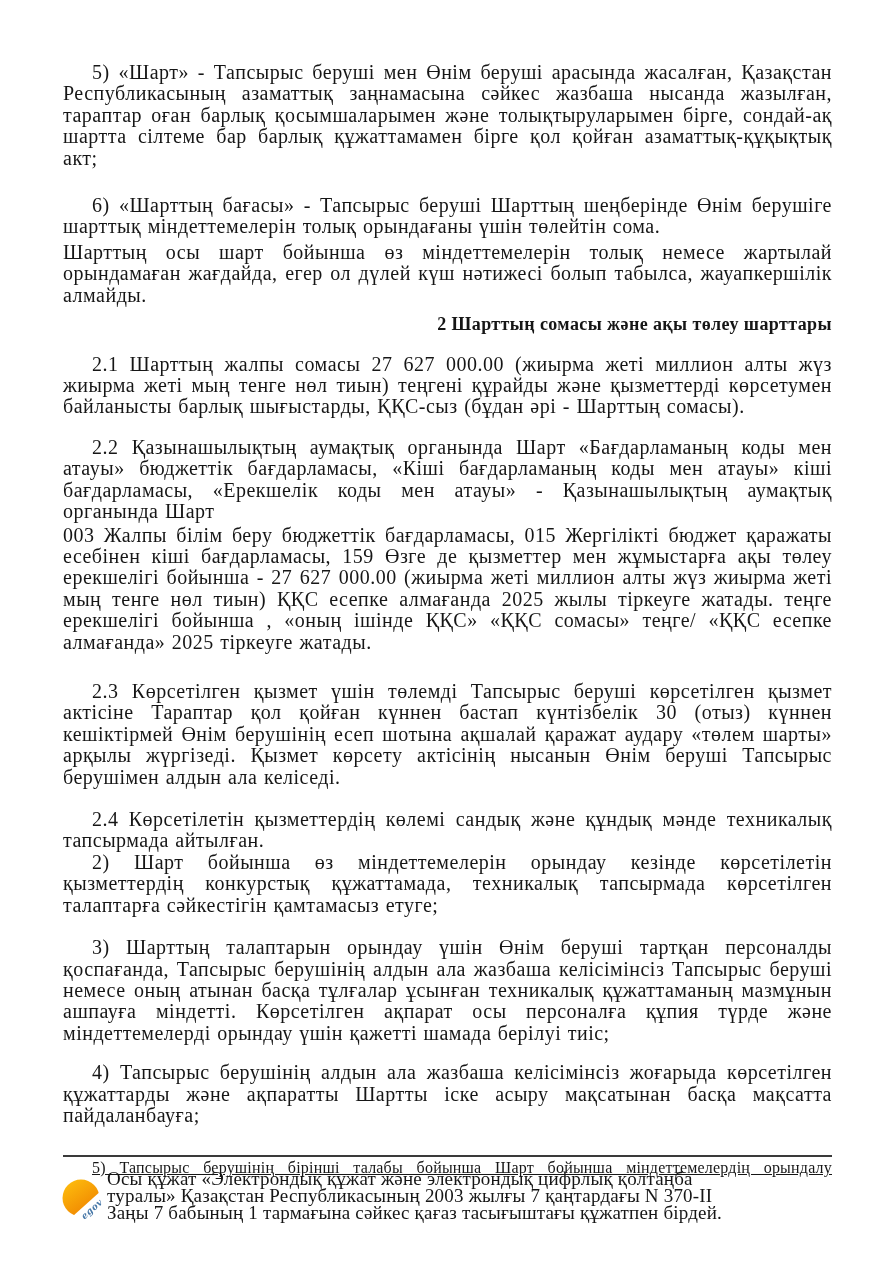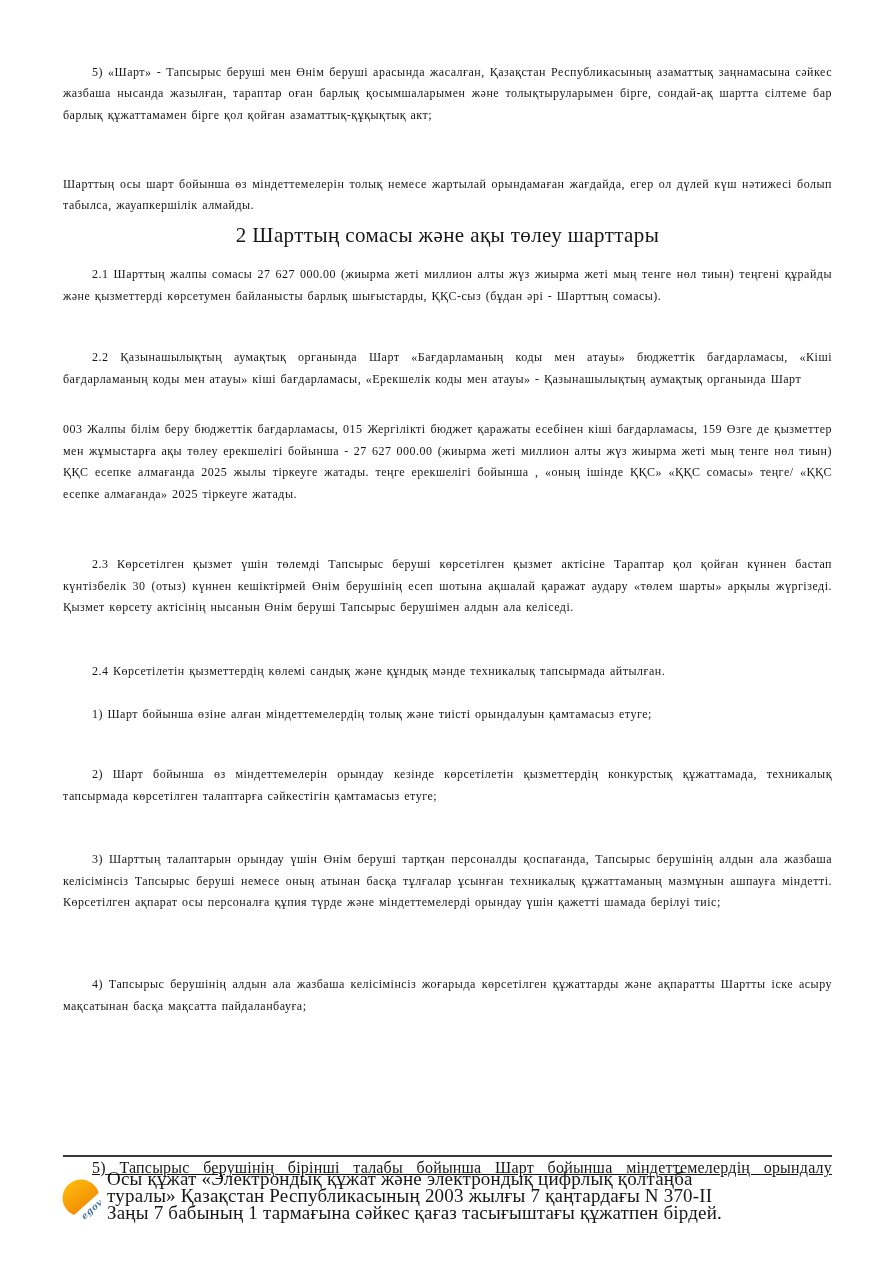--- a/index.html
+++ b/index.html
@@ -22,7 +22,7 @@
   }
   .para {
     margin: 0;
-    font-size: 12px;
+    font-size: 20px;
     line-height: 21.4px;
     text-align: justify;
     text-indent: 29px;

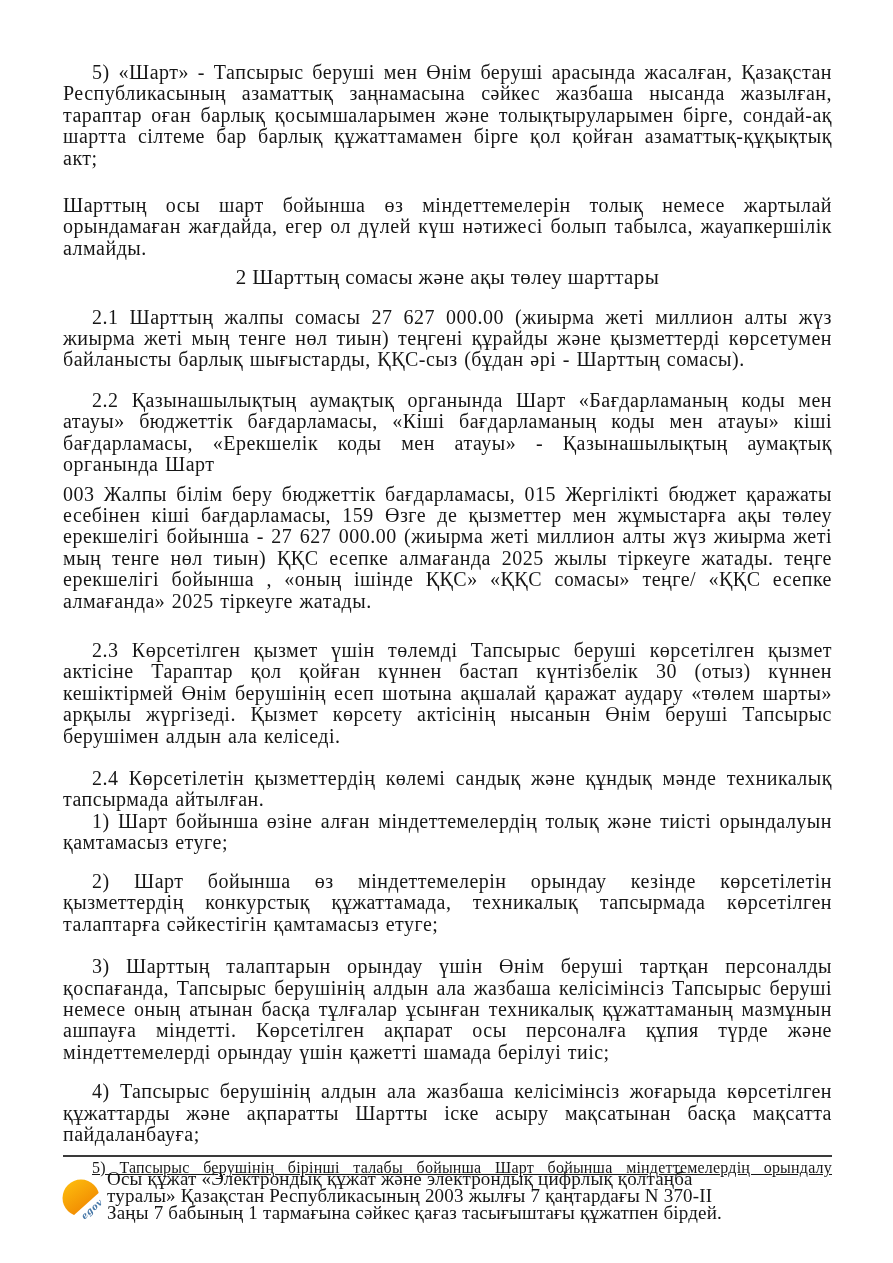--- a/index.html
+++ b/index.html
@@ -101,6 +101,7 @@
   <div class="content">
     <p class="para p-def5">5) «Шарт» - Тапсырыс беруші мен Өнім беруші арасында жасалған, Қазақстан Республикасының азаматтық заңнамасына сәйкес жазбаша нысанда жазылған, тараптар оған барлық қосымшаларымен және толықтыруларымен бірге, сондай-ақ шартта сілтеме бар барлық құжаттамамен бірге қол қойған азаматтық-құқықтық акт;</p>
 
+    <p class="para p-def6">6) «Шарттың бағасы» - Тапсырыс беруші Шарттың шеңберінде Өнім берушіге шарттық міндеттемелерін толық орындағаны үшін төлейтін сома.</p>
 
     <p class="para p-fm noindent">Шарттың осы шарт бойынша өз міндеттемелерін толық немесе жартылай орындамаған жағдайда, егер ол дүлей күш нәтижесі болып табылса, жауапкершілік алмайды.</p>
 

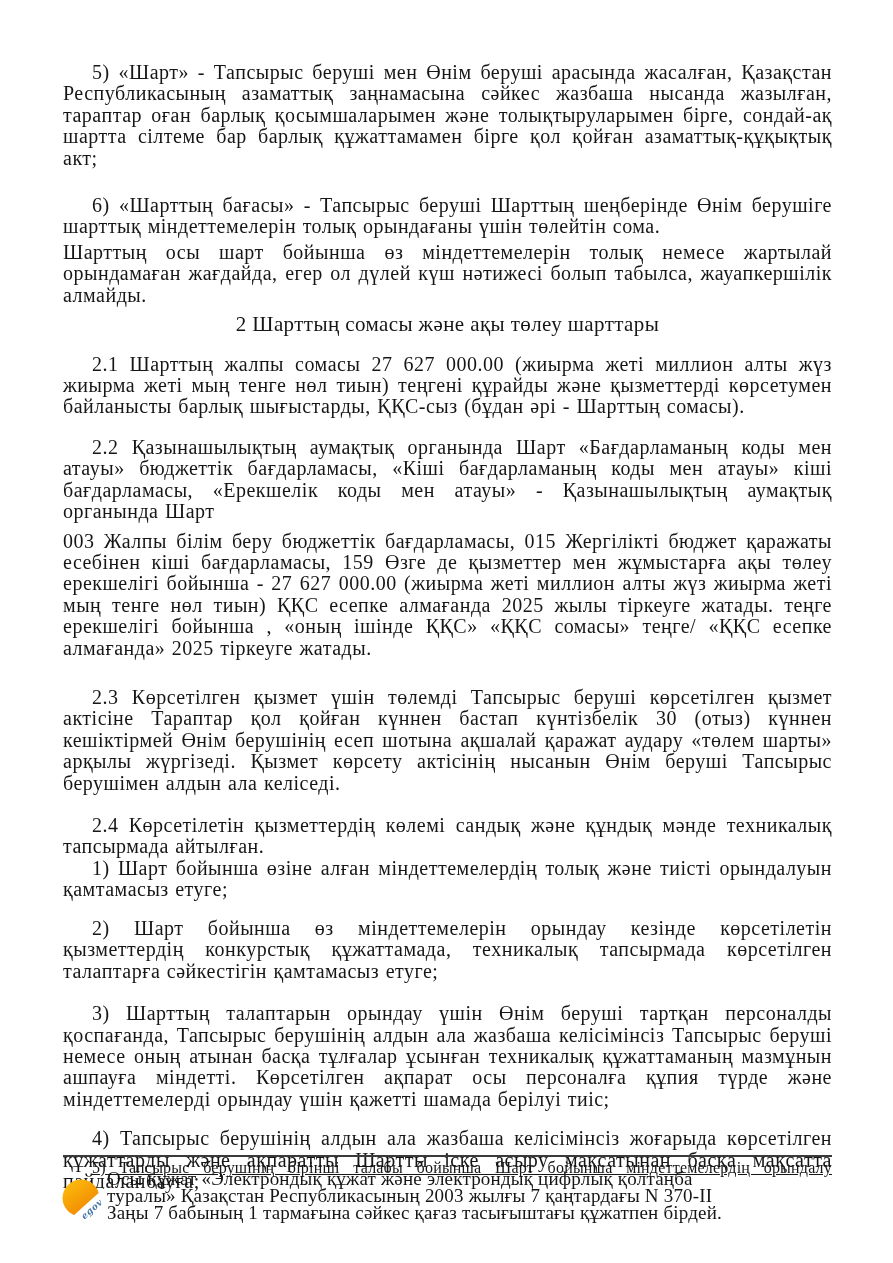--- a/index.html
+++ b/index.html
@@ -47,10 +47,10 @@
 
   .heading {
     margin: 0;
-    font-size: 21px;
+    font-size: 18px;
     line-height: 21.4px;
-    font-weight: normal;
-    text-align: center;
+    font-weight: bold;
+    text-align: right;
     letter-spacing: 0.4px;
   }
   .h-sec2 { margin-top: 8px; margin-bottom: 18px; }

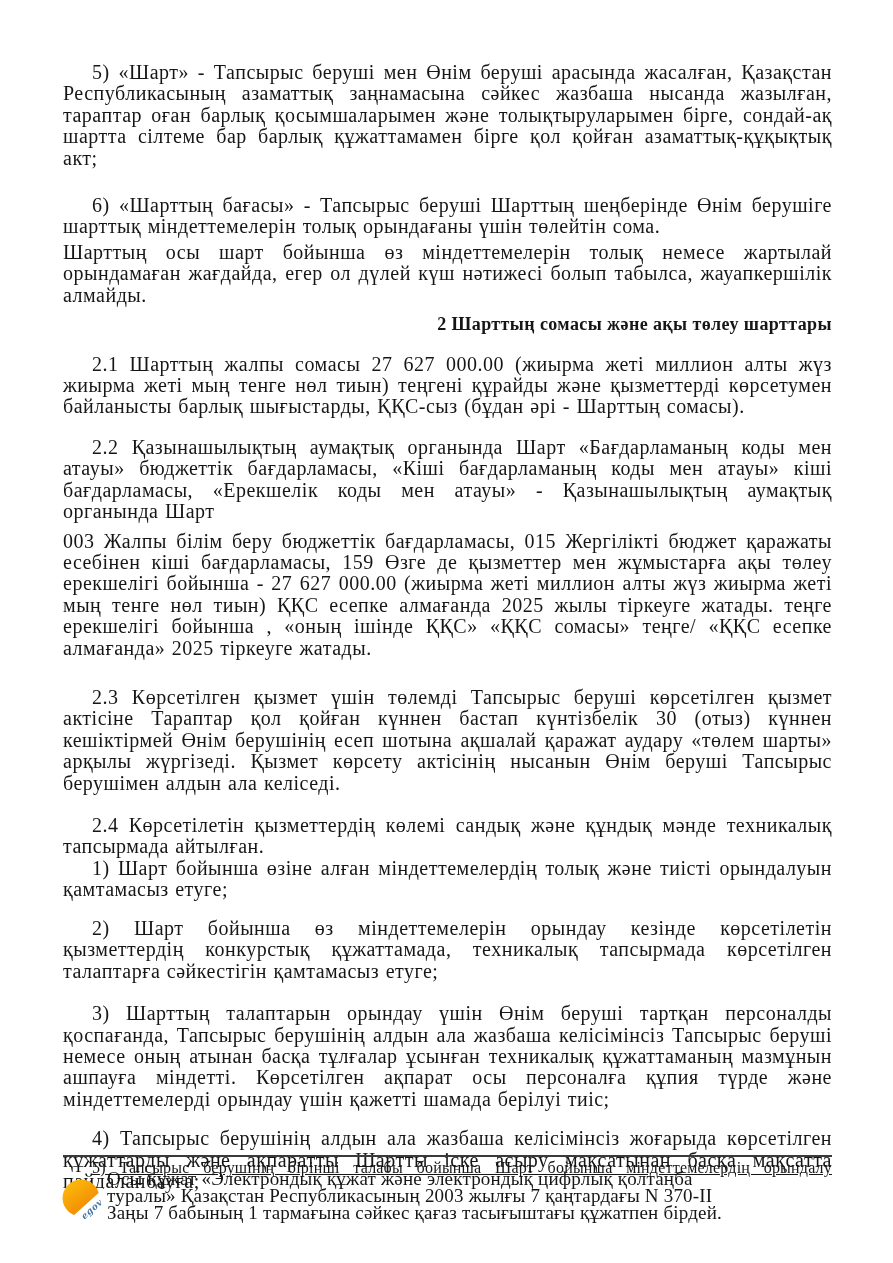--- a/index.html
+++ b/index.html
@@ -35,7 +35,7 @@
   .p-def6   { min-height: 43px;  margin-bottom: 0; }
   .p-fm     { min-height: 43px;  margin-top: 4px; margin-bottom: 0; }
   .p-21     { min-height: 64px;  margin-bottom: 19px; }
-  .p-22a    { min-height: 64px;  margin-bottom: 8px; }
+  .p-22a    { min-height: 64px;  margin-bottom: 2px; }
   .p-22b    { min-height: 107px; margin-bottom: 28px; }
   .p-23     { min-height: 86px;  margin-bottom: 21px; }
   .p-24     { min-height: 43px;  margin-bottom: 0; }

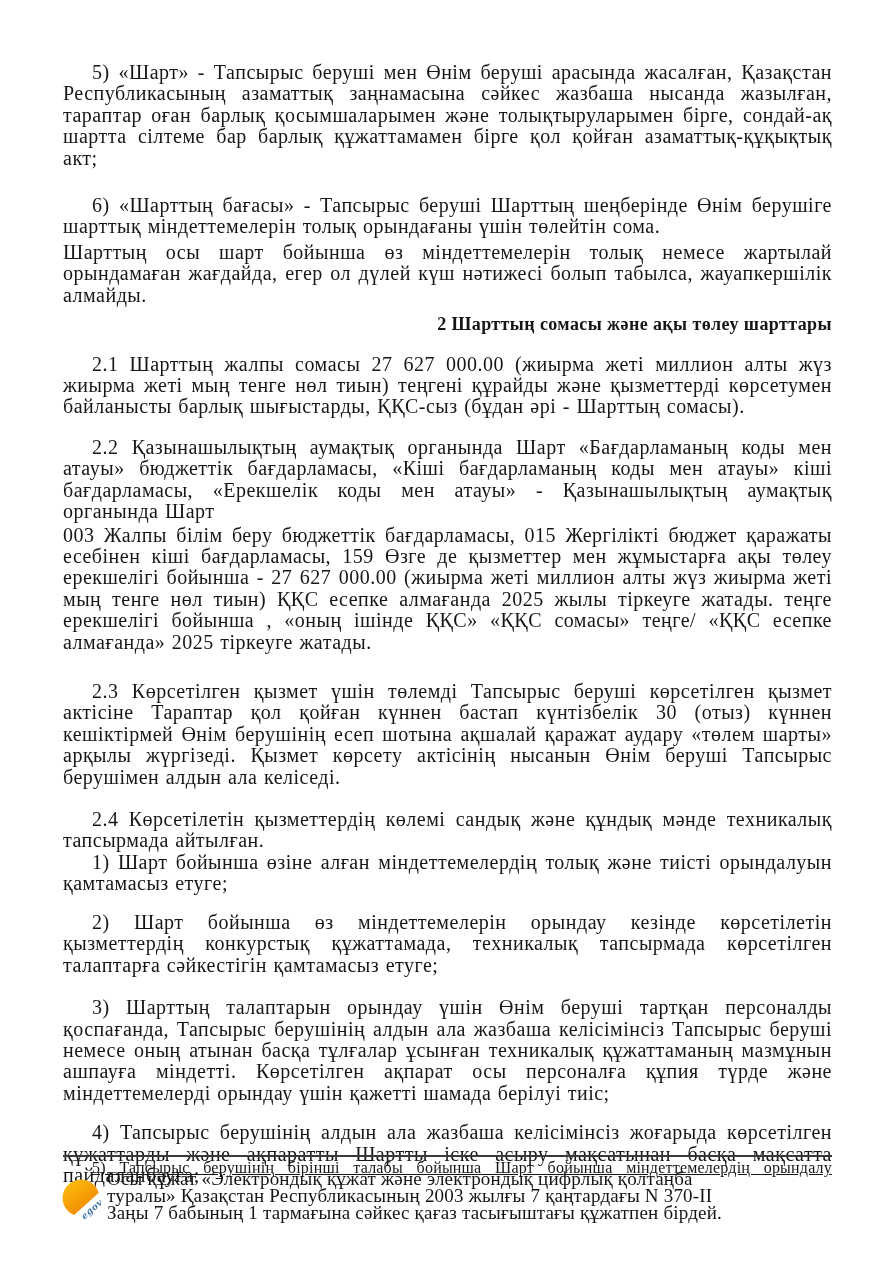--- a/index.html
+++ b/index.html
@@ -119,7 +119,6 @@
 
 
 
-    <p class="para p-ob1">1) Шарт бойынша өзіне алған міндеттемелердің толық және тиісті орындалуын қамтамасыз етуге;</p>
 
     <p class="para p-ob2">2) Шарт бойынша өз міндеттемелерін орындау кезінде көрсетілетін қызметтердің конкурстық құжаттамада, техникалық тапсырмада көрсетілген талаптарға сәйкестігін қамтамасыз етуге;</p>
 

